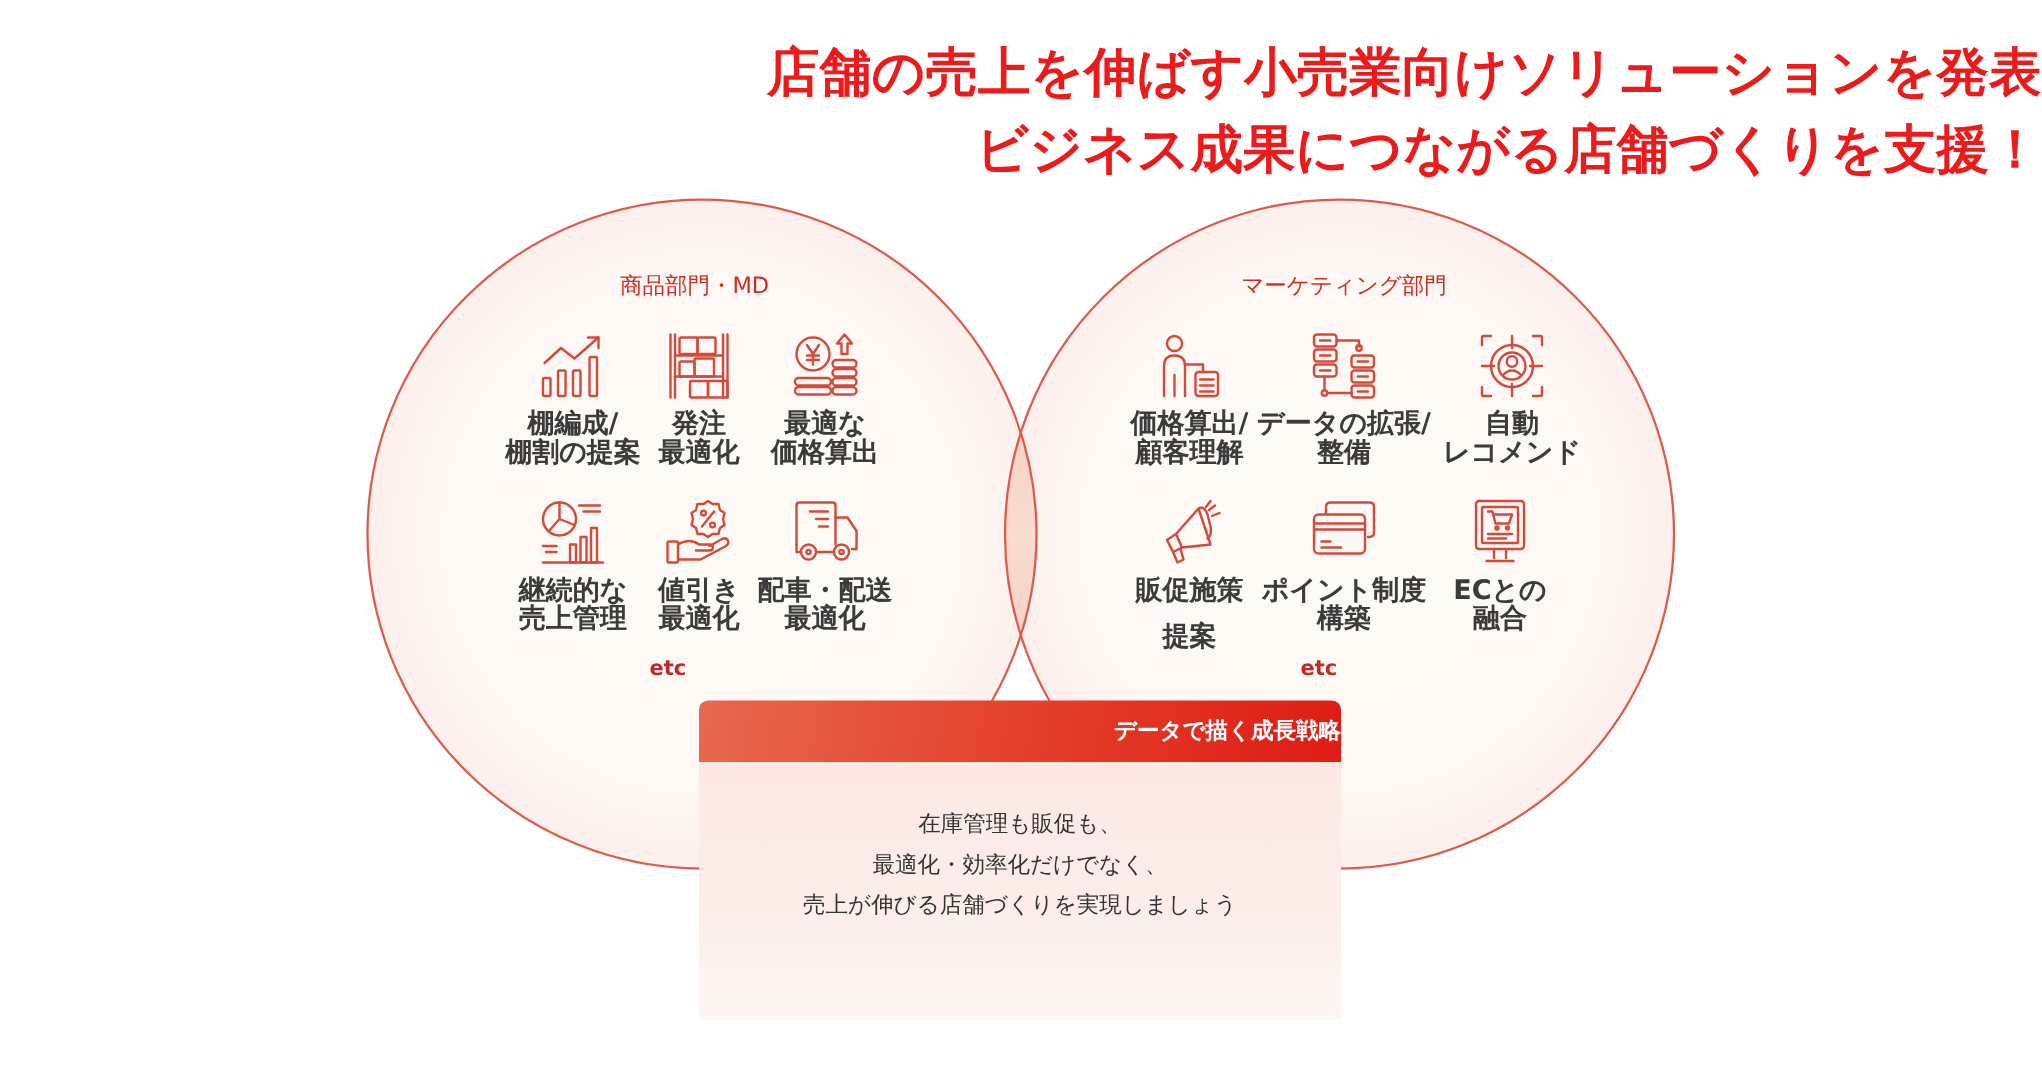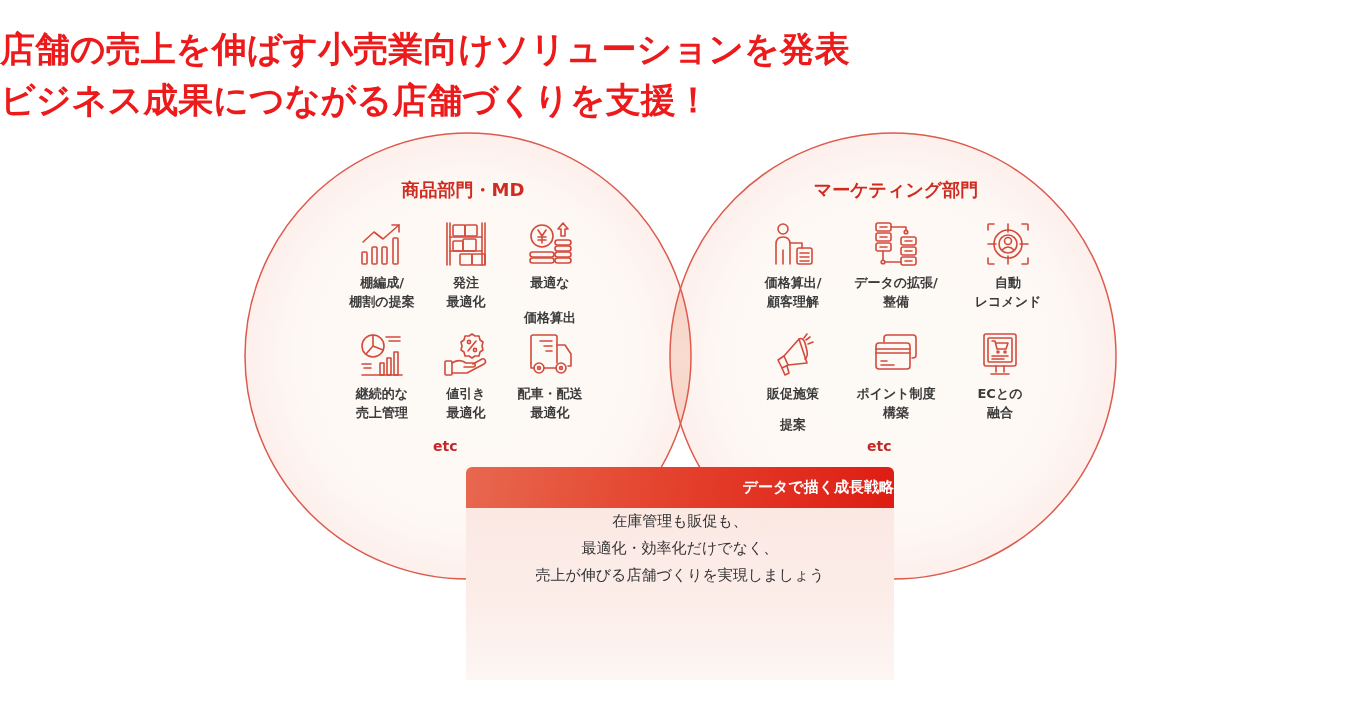--- a/index.html
+++ b/index.html
@@ -15,7 +15,7 @@
   html,body{width:1361px;height:714px;background:#ffffff;overflow:hidden}
   body{position:relative;font-family:"DejaVu Sans","Liberation Sans",sans-serif}
 
-  .headline{position:absolute;top:24px;left:0;width:1361px;text-align:left;
+  .headline{position:absolute;top:24px;left:0;width:1361px;text-align:right;
     color:var(--headline);font-weight:bold;font-size:35px;line-height:51px}
   .headline div{white-space:nowrap}
 

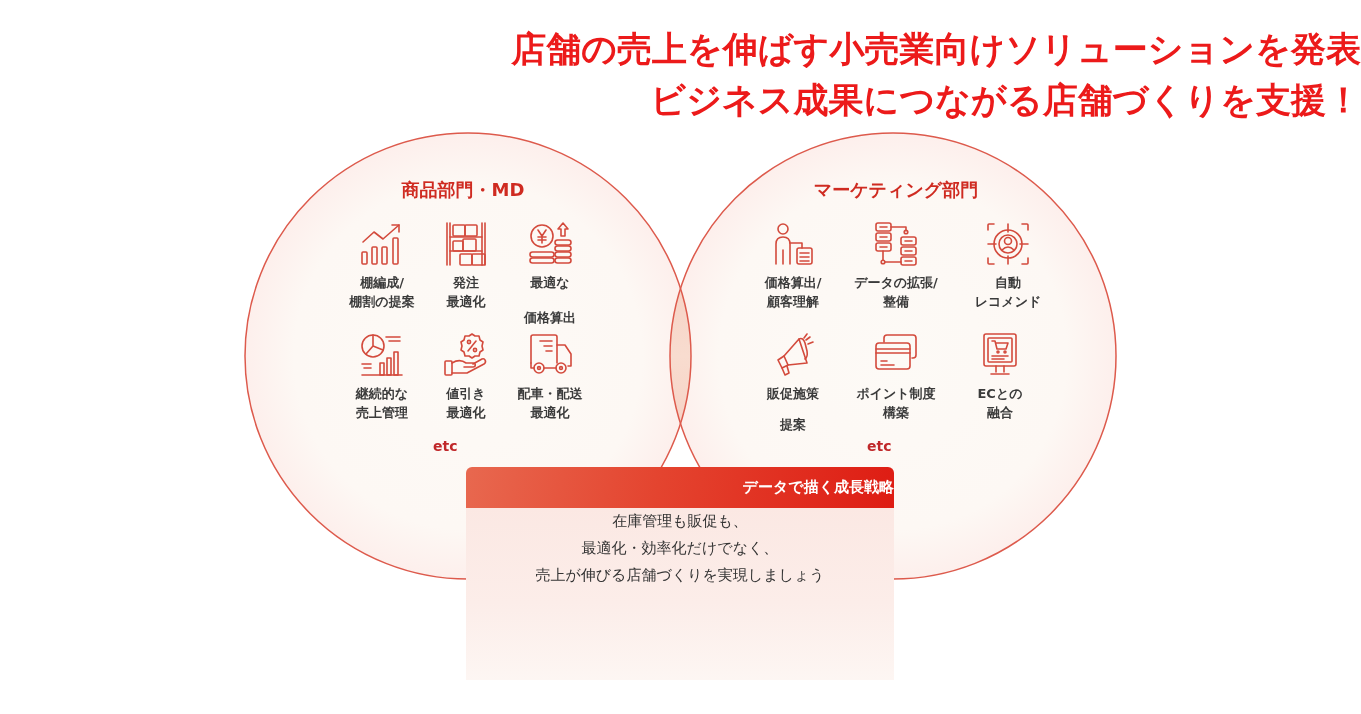--- a/index.html
+++ b/index.html
@@ -22,7 +22,7 @@
   .venn{position:absolute;left:0;top:0}
 
   .circle-title{position:absolute;top:180px;width:240px;text-align:center;
-    font-size:18px;font-weight:bold;color:var(--section-title);line-height:20px;white-space:nowrap}
+    font-size:15px;font-weight:normal;color:var(--section-title);line-height:20px;white-space:nowrap}
 
   .item{position:absolute;width:120px;text-align:center}
   .item .icon{display:block;width:48px;height:48px;margin:0 auto}

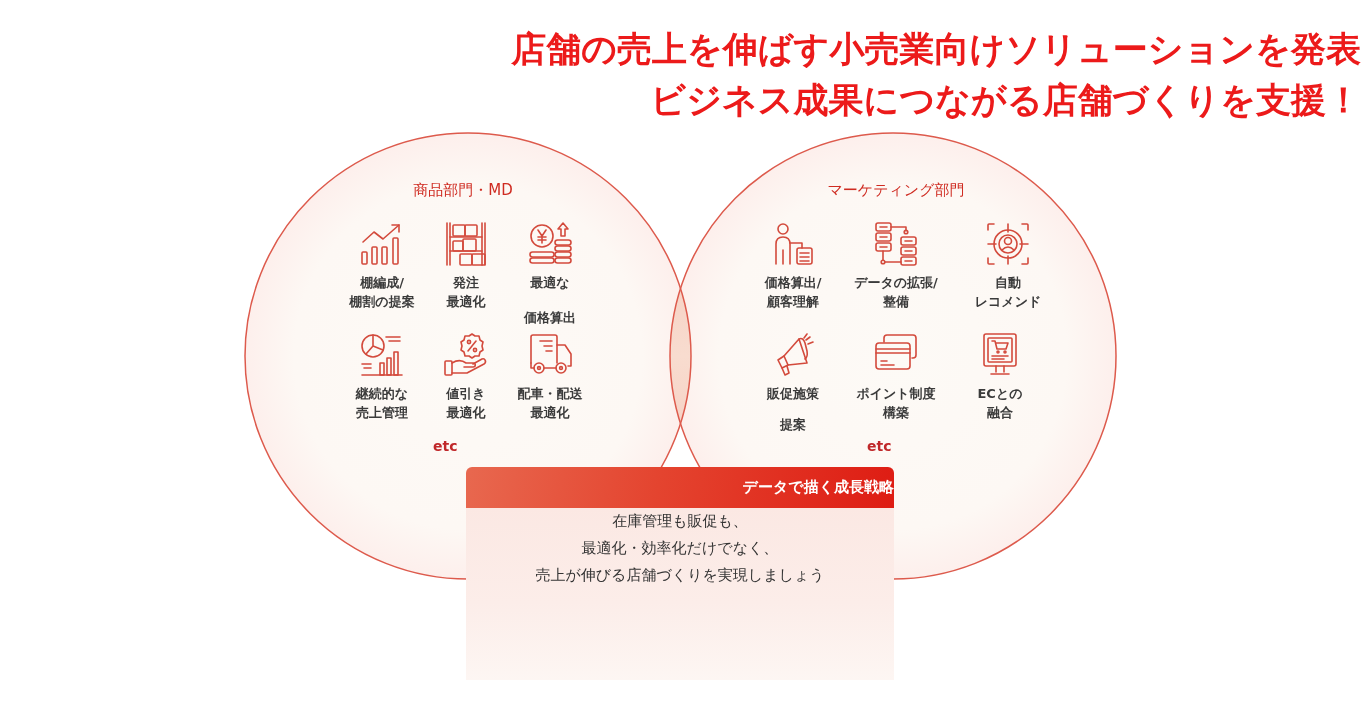--- a/index.html
+++ b/index.html
@@ -28,7 +28,7 @@
   .item .icon{display:block;width:48px;height:48px;margin:0 auto}
   .item .icon svg{width:48px;height:48px;display:block}
   .item .icon svg *{fill:none;stroke:var(--icon-stroke);stroke-width:1.6;stroke-linecap:round;stroke-linejoin:round}
-  .item .label{margin-top:5px;font-size:13px;font-weight:bold;color:var(--label);line-height:19px;white-space:nowrap}
+  .item .label{margin-top:5px;font-size:18px;font-weight:bold;color:var(--label);line-height:19px;white-space:nowrap}
 
   .etc{position:absolute;top:437px;width:60px;text-align:left;font-size:14px;
     font-weight:bold;color:var(--etc);line-height:18px}

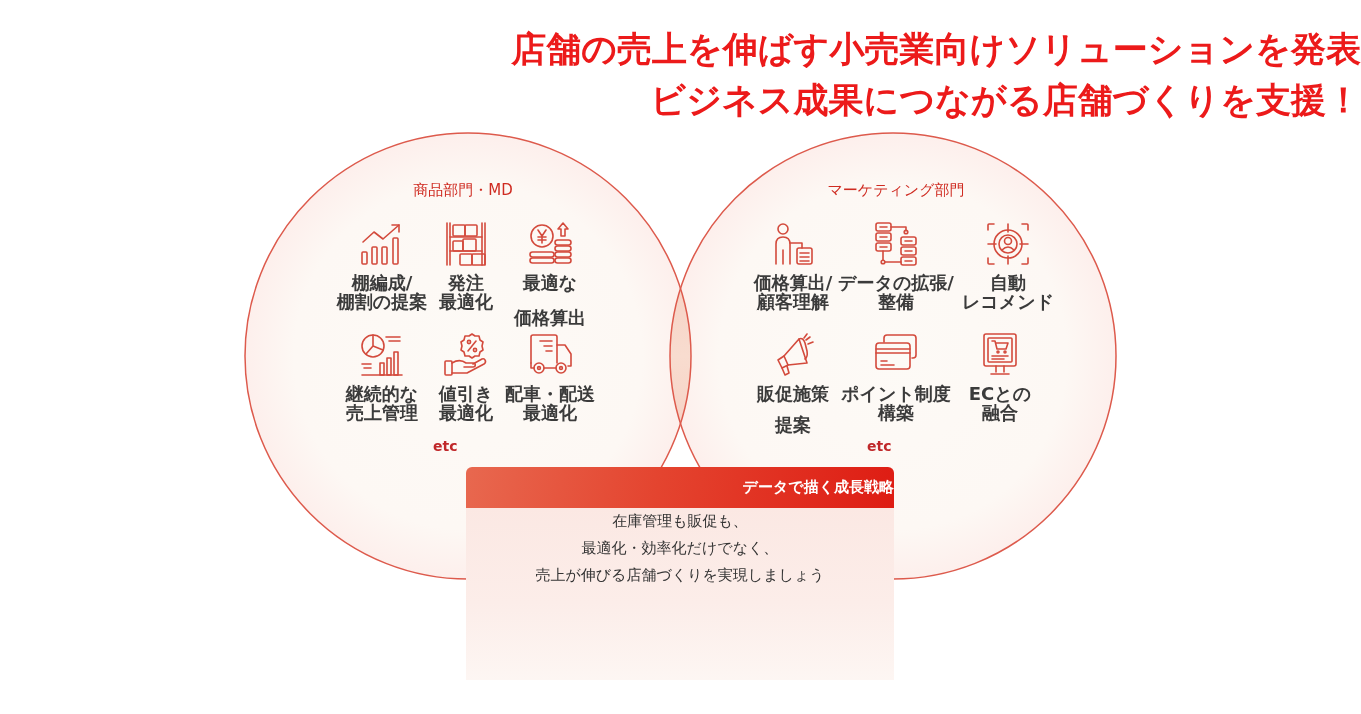--- a/index.html
+++ b/index.html
@@ -127,7 +127,7 @@
       </svg>
   </span>
   <div class="label">最適な</div>
-  <div class="label" style="margin-top:16px">価格算出</div>
+  <div class="label" style="margin-top:0">価格算出</div>
 </div>
 
 <div class="item" style="left:322px;top:331px">

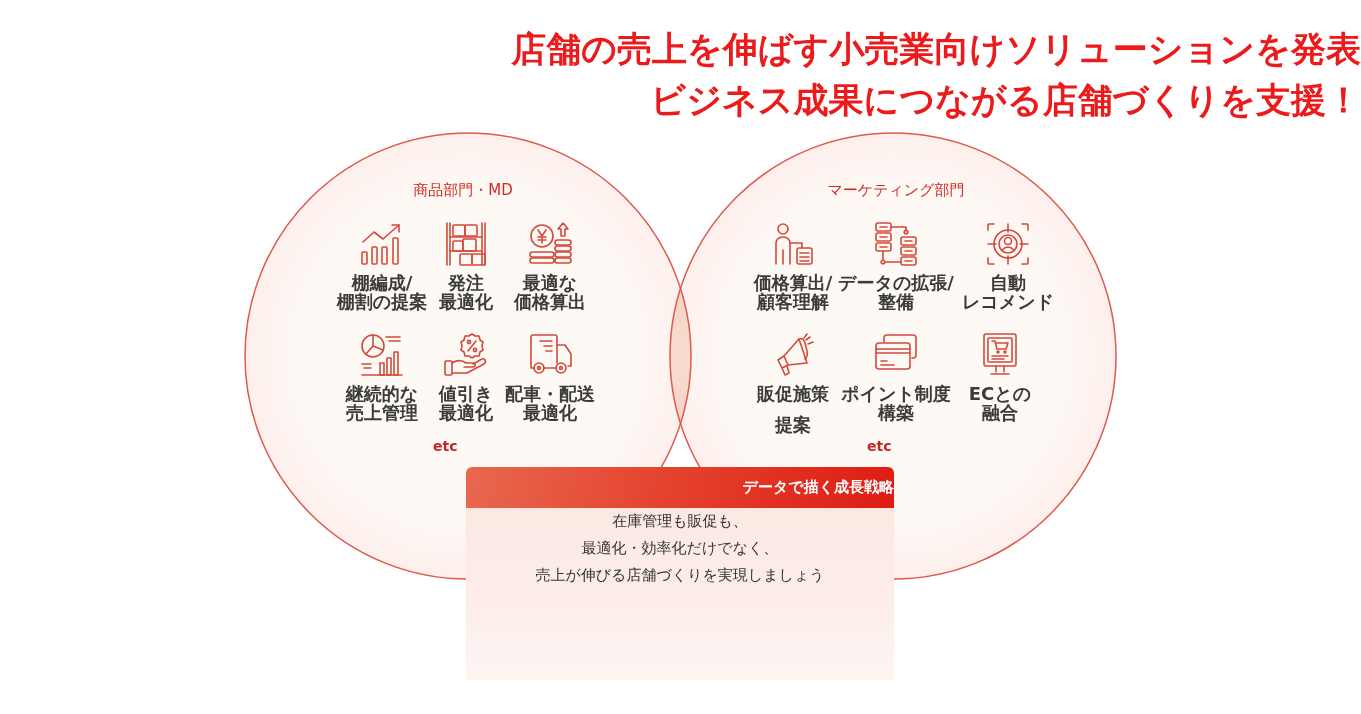--- a/index.html
+++ b/index.html
@@ -38,7 +38,7 @@
     background:linear-gradient(100deg,#e8684f 0%,#e4442f 45%,#de1c13 100%);
     color:#ffffff;font-weight:bold;font-size:15px;line-height:41px;text-align:right;white-space:nowrap}
   .box-body{height:172px;background:linear-gradient(#fbe8e3 0%,#fcede9 55%,#fdf6f3 100%);
-    text-align:center;color:var(--body-text);}
+    text-align:center;color:var(--body-text);padding-top:28px}
   .box-body .l{font-size:15px;line-height:27px;white-space:nowrap}
   .box-body .hl{font-size:18px;font-weight:bold;color:var(--highlight)}
   .box-body .l4{line-height:26px}

